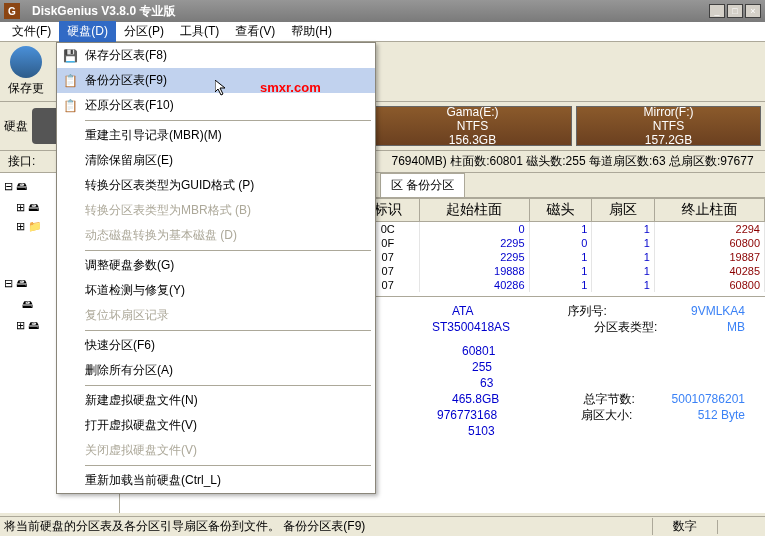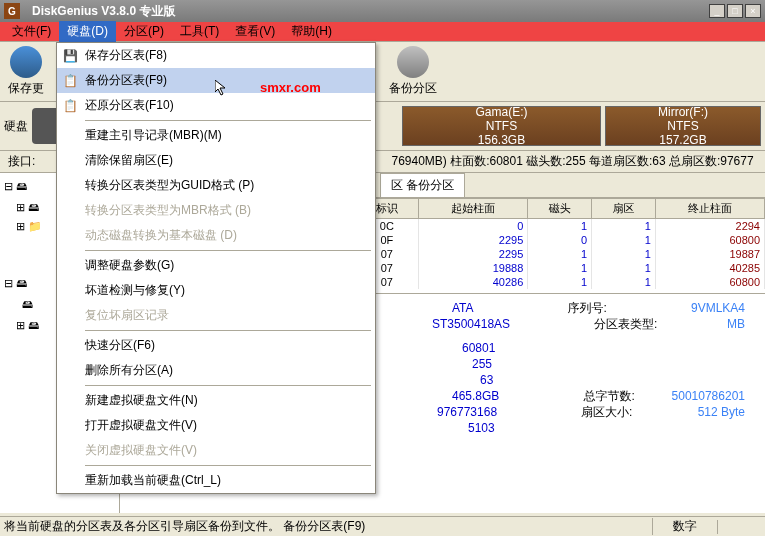--- a/index.html
+++ b/index.html
@@ -9,7 +9,7 @@
 .titlebar .title { flex: 1; font-weight: bold; padding-left: 8px; }
 .titlebar .winbtns { display: flex; gap: 2px; }
 .titlebar .winbtn { width: 16px; height: 14px; background: #d4d0c8; border: 1px solid #404040; display: flex; align-items: center; justify-content: center; font-size: 9px; cursor: pointer; }
-.menubar { background: #ef4444; height: 20px; display: flex; align-items: center; border-bottom: 1px solid #aca899; padding-left: 4px; }
+.menubar { background: #ffffff; height: 20px; display: flex; align-items: center; border-bottom: 1px solid #aca899; padding-left: 4px; }
 .menubar .menuitem { padding: 2px 8px; cursor: pointer; }
 .menubar .menuitem.active { background: #316ac5; color: #fff; }
 .toolbar { background: #ece9d8; height: 60px; border-bottom: 1px solid #aca899; display: flex; align-items: center; padding: 4px; }

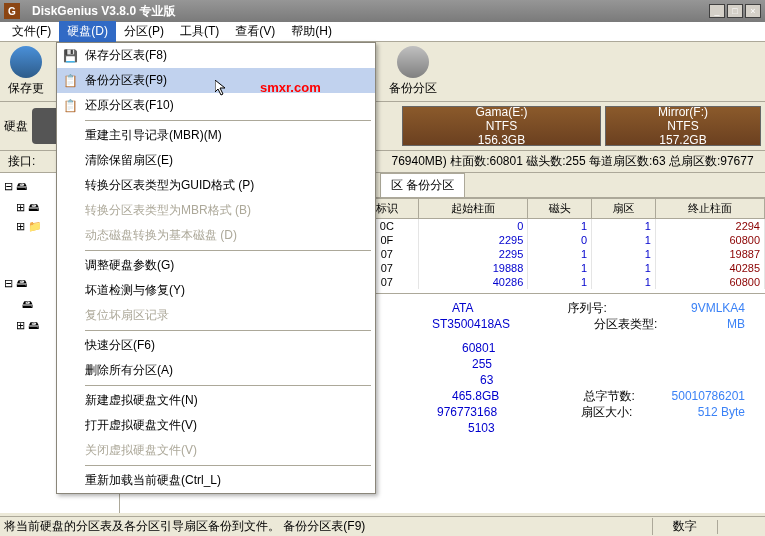--- a/index.html
+++ b/index.html
@@ -77,10 +77,6 @@
     <span>保存更</span>
   </div>
   <div style="flex:1"></div>
-  <div class="tbtn" style="margin-right:320px">
-    <div class="tbicon" style="background:linear-gradient(#c0c0c0,#808080)"></div>
-    <span>备份分区</span>
-  </div>
 </div>
 
 <div class="dropdown">

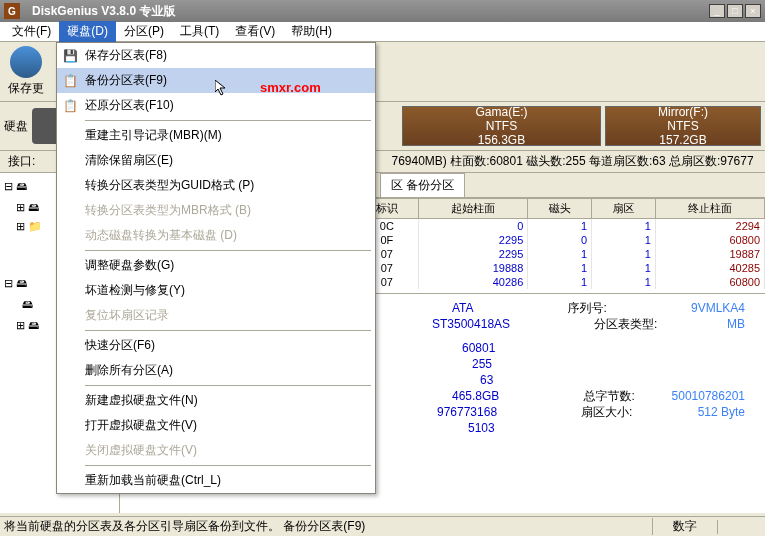--- a/index.html
+++ b/index.html
@@ -155,7 +155,7 @@
     <span>NTFS</span>
     <span>156.3GB</span>
   </div>
-  <div class="partblock brown" style="width:156px">
+  <div class="partblock brown" style="width:185px">
     <span>Mirror(F:)</span>
     <span>NTFS</span>
     <span>157.2GB</span>

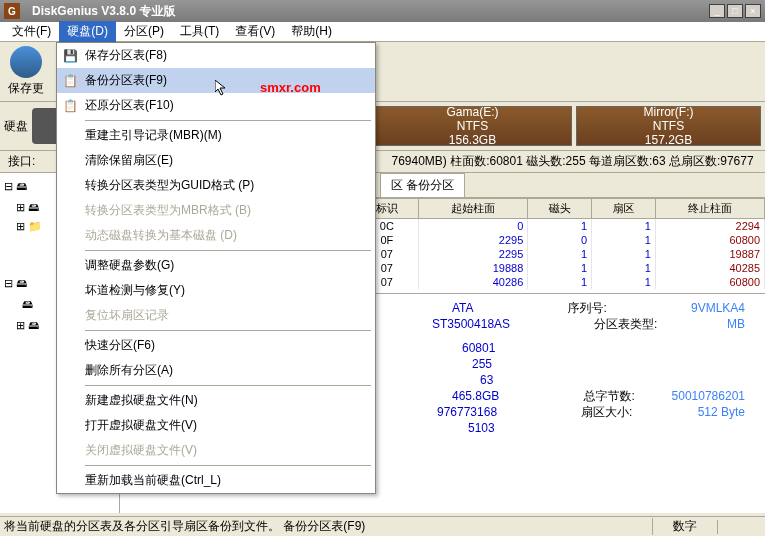--- a/index.html
+++ b/index.html
@@ -34,7 +34,7 @@
 .tabs .tab { padding: 3px 10px; border: 1px solid #aca899; background: #fff; margin-right: 2px; cursor: pointer; border-bottom: none; }
 .tablewrap { flex: 1; overflow: auto; }
 table { width: 100%; border-collapse: collapse; }
-th { background: #ece9d8; border: 1px solid #aca899; padding: 2px 4px; font-weight: normal; font-size: 11px; white-space: nowrap; }
+th { background: #ece9d8; border: 1px solid #aca899; padding: 2px 4px; font-weight: normal; font-size: 14px; white-space: nowrap; }
 td { border-right: 1px solid #e5e5e5; padding: 1px 4px; font-size: 11px; text-align: right; white-space: nowrap; }
 td.center { text-align: center; }
 td.brown { color: #8b0000; }

